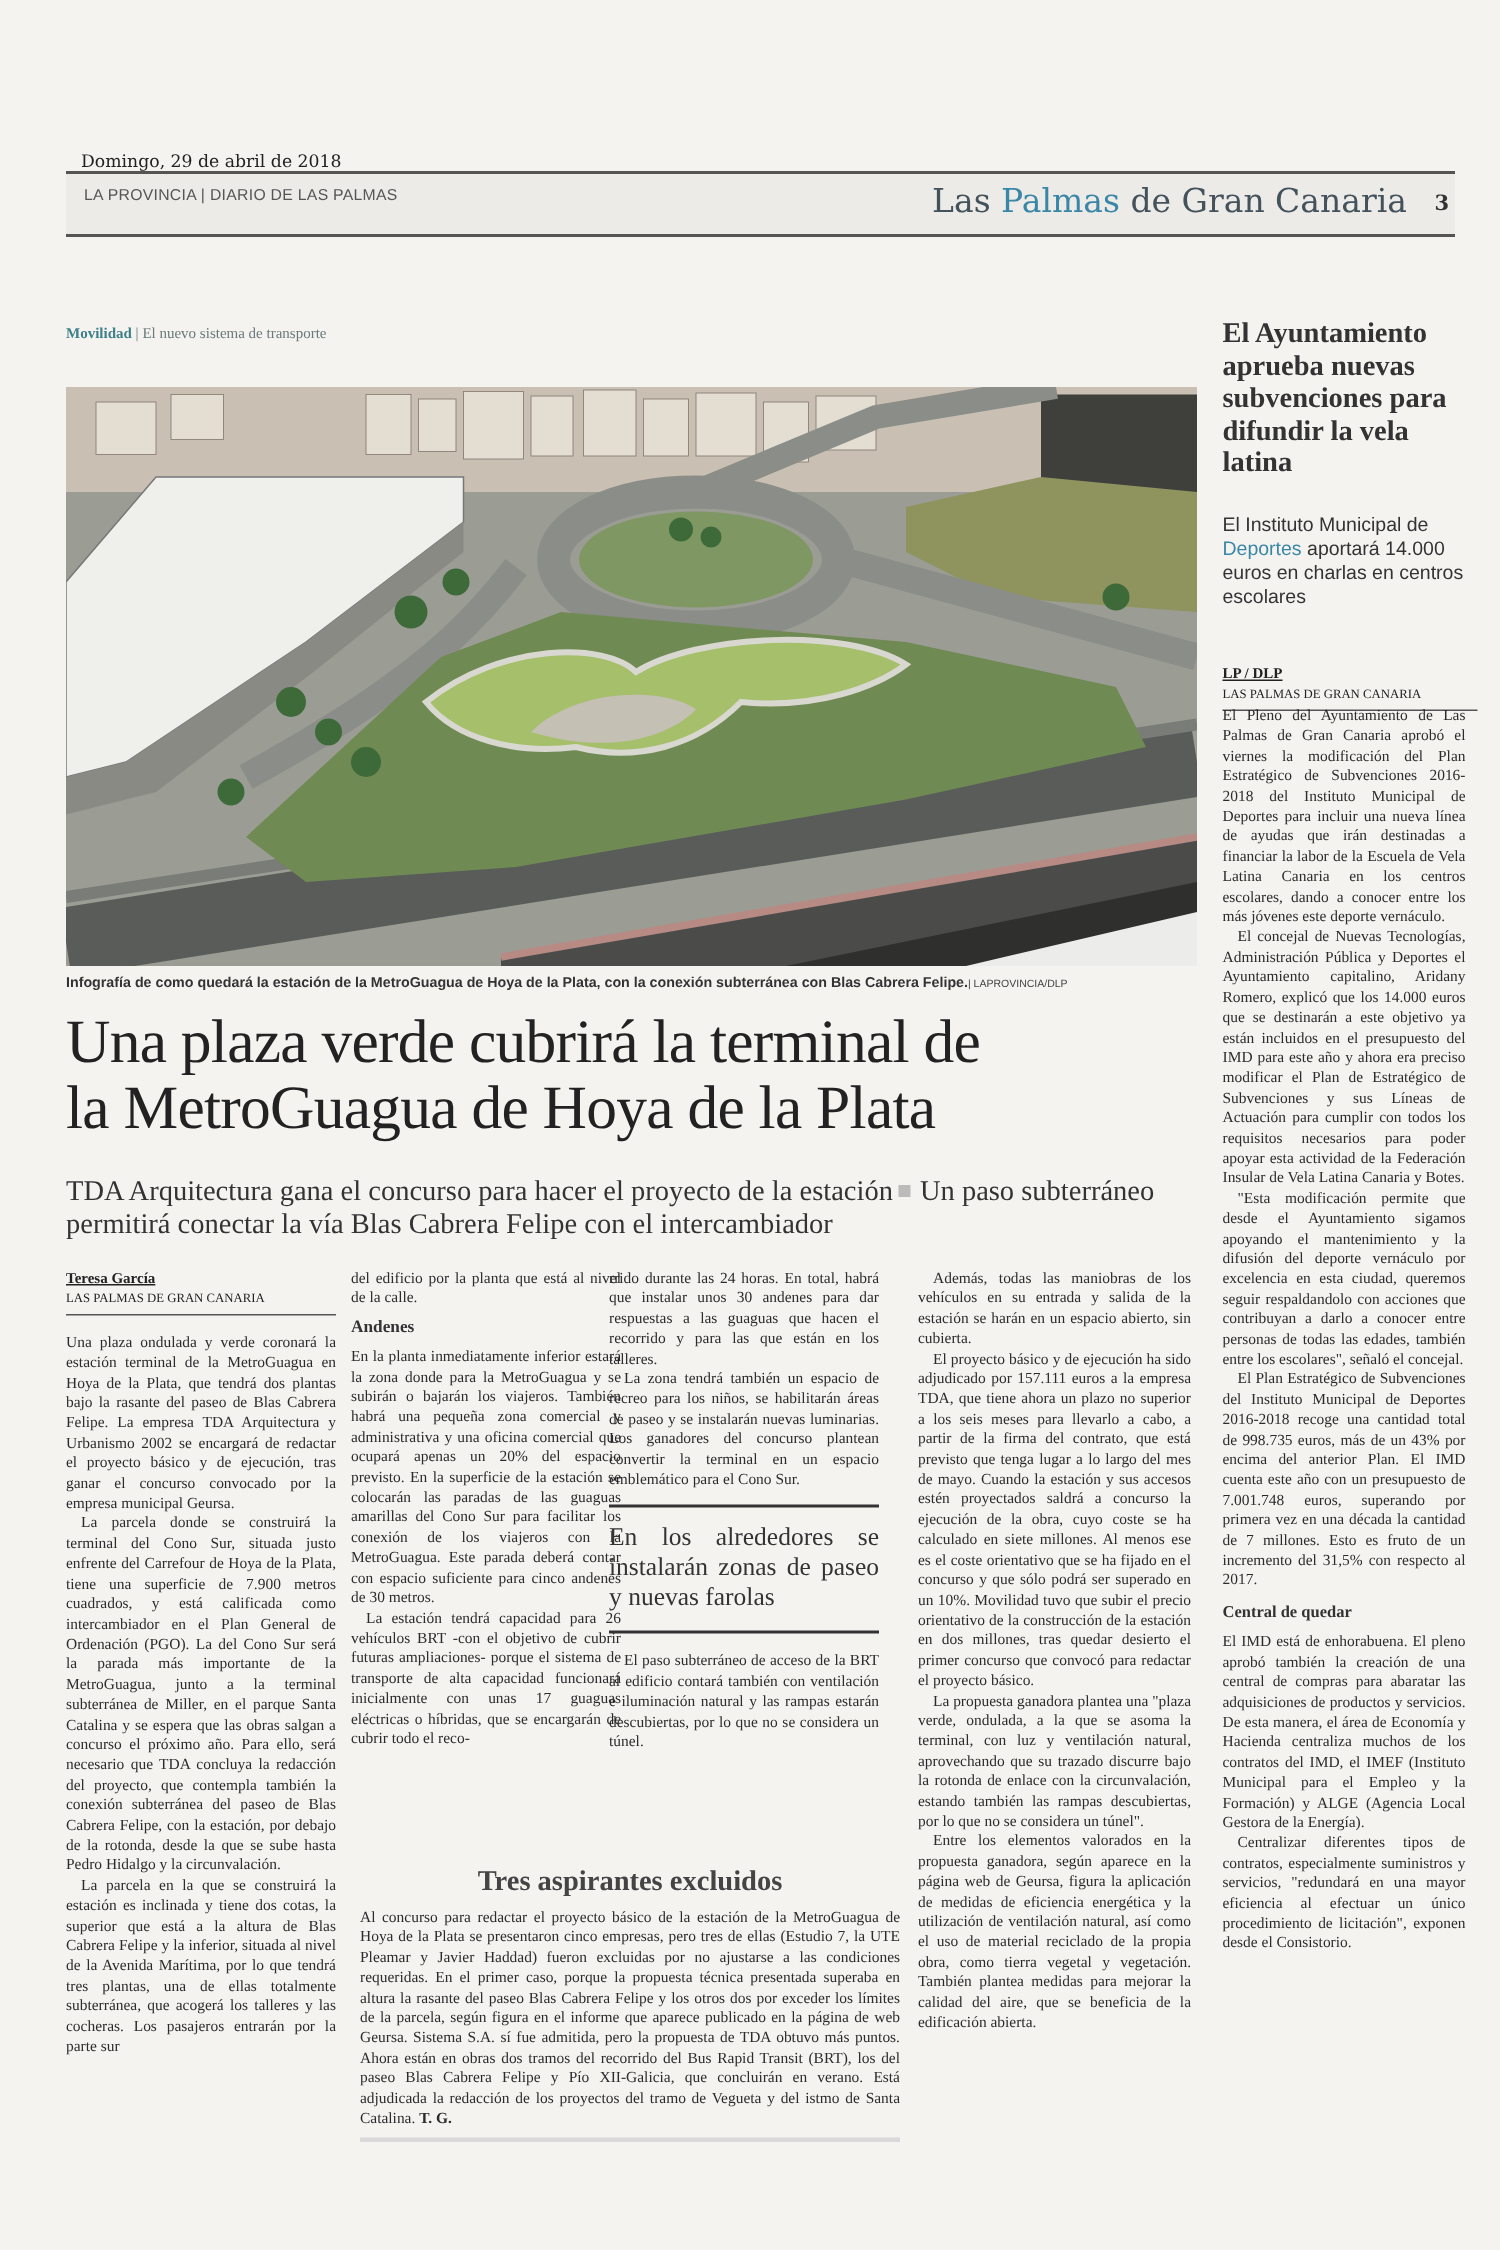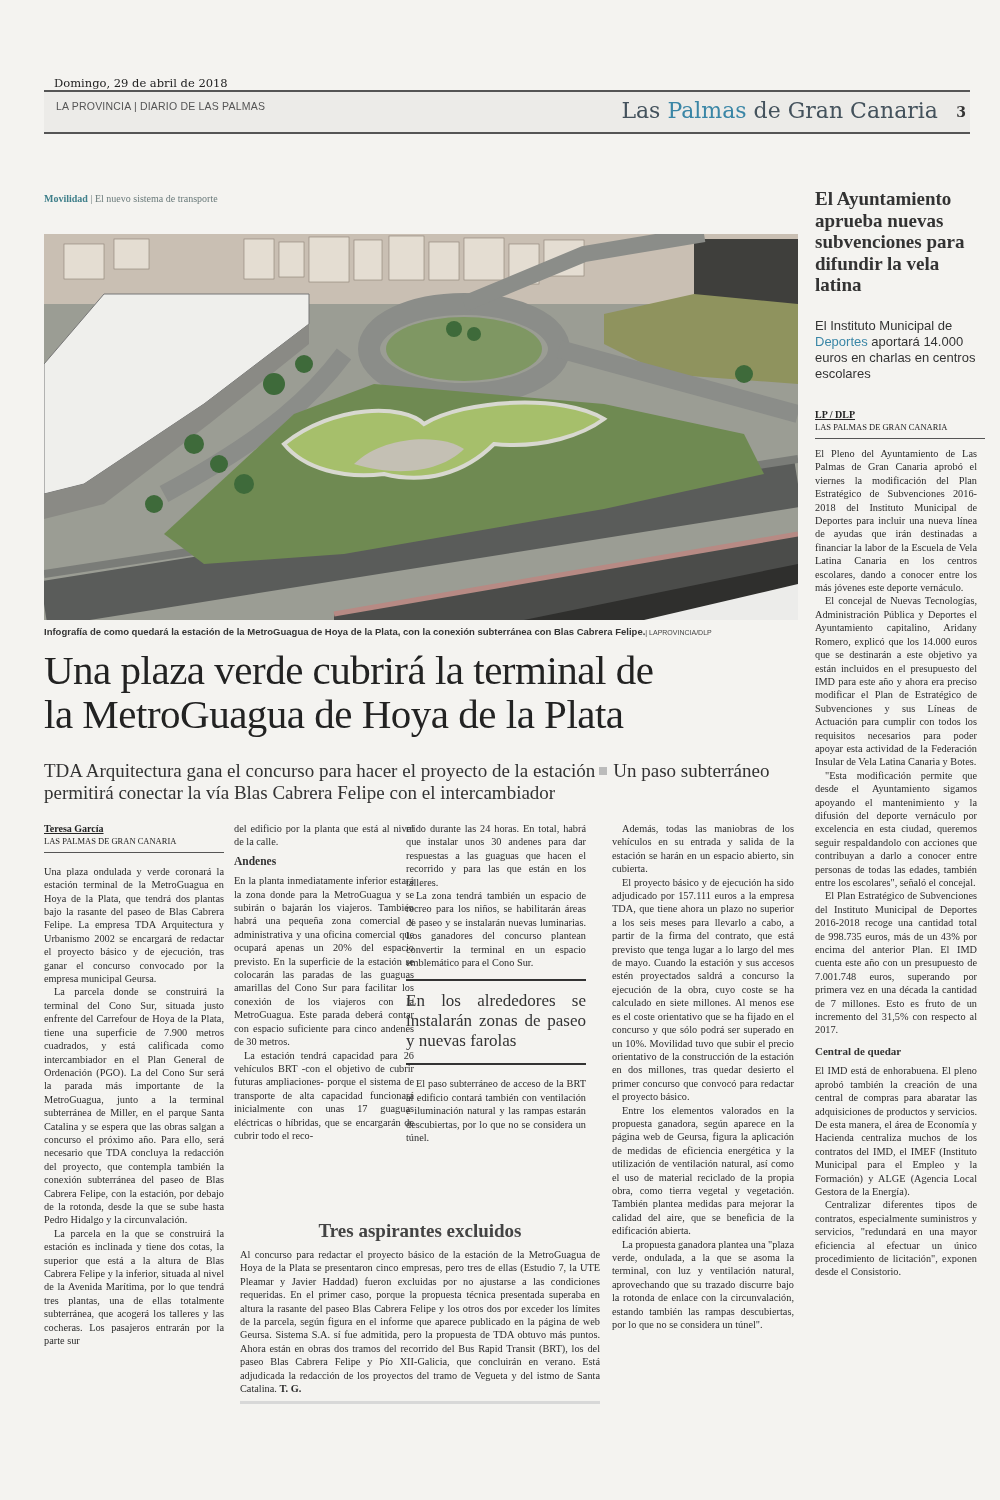--- a/index.html
+++ b/index.html
@@ -10,7 +10,7 @@
     color: #2a2a2a;
     position: relative;
   }
-  .abs { position: absolute; }
+  .abs { position: absolute; margin-top: 24px; }
   .date { left: 54px; top: 76px; font-size: 11.5px; color: #222; }
   .rule { left: 44px; width: 926px; height: 2px; background: #555; }
   .masthead-band { left: 44px; top: 92px; width: 926px; height: 40px; background: #ecebe8; }

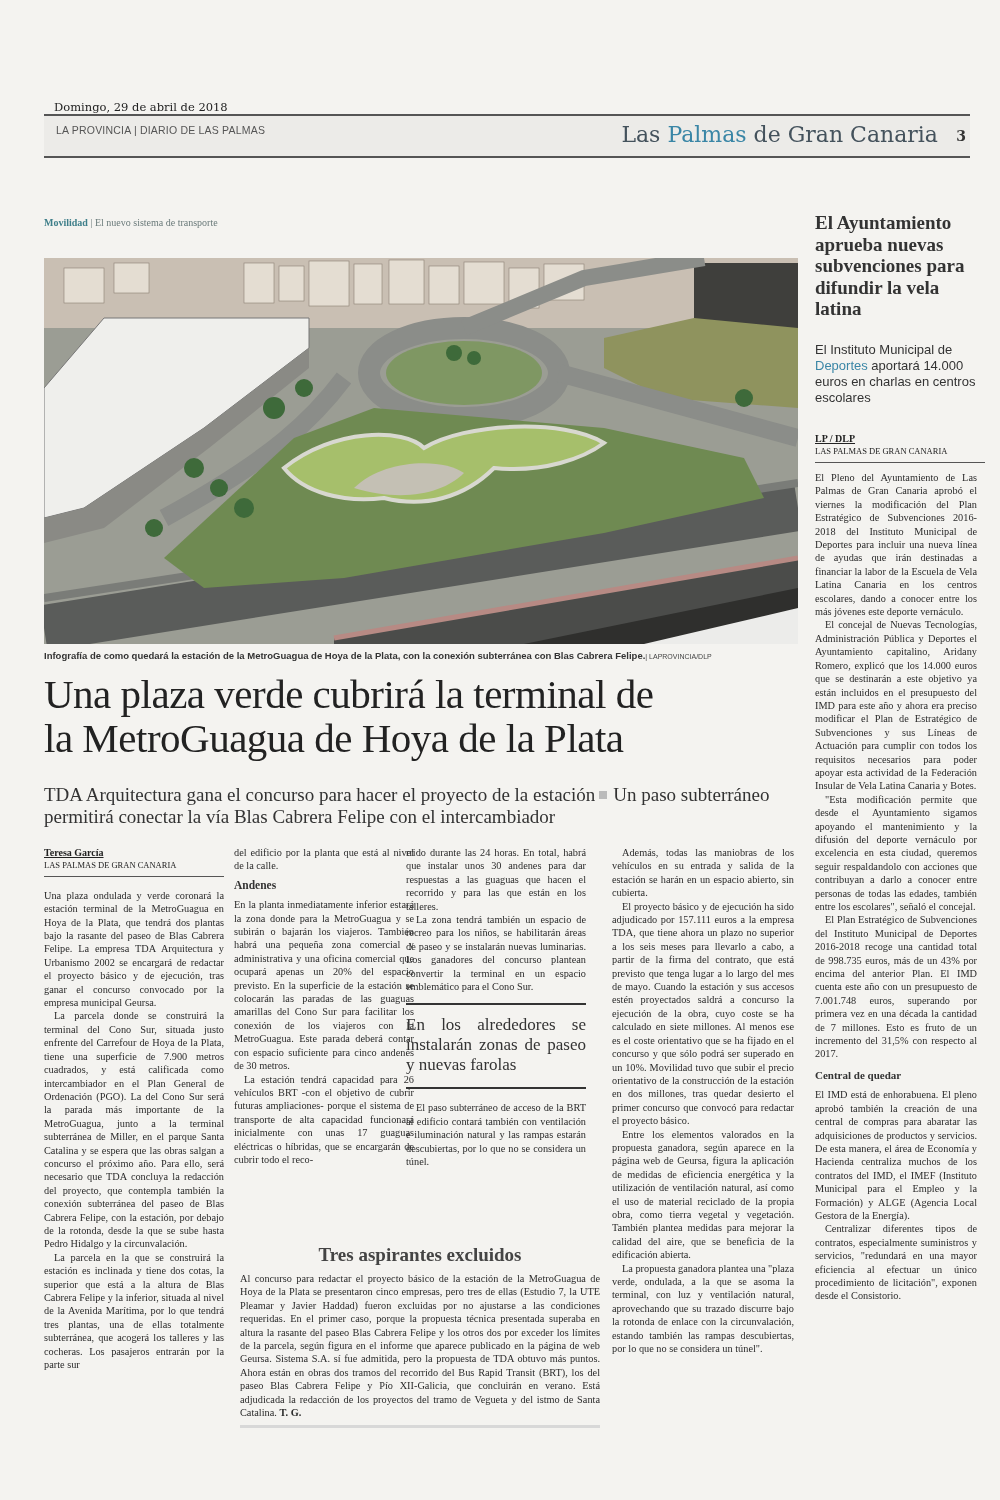--- a/index.html
+++ b/index.html
@@ -47,7 +47,7 @@
   .rt-headline { left: 815px; top: 188px; width: 175px; font-size: 19px; line-height: 21.5px; font-weight: bold; color: #333; font-family: "Liberation Serif", serif; }
   .rt-sub { left: 815px; top: 318px; width: 175px; font-size: 13px; line-height: 16px; color: #333; font-family: Liberation Sans, sans-serif; }
   .rt-sub .accent { color: #3a86a6; }
-  .rt-byline { left: 815px; top: 408px; width: 170px; }
+  .rt-byline { left: 815px; top: 419px; width: 170px; }
   .rt-body { left: 815px; top: 447px; width: 162px; }
   .sidebar-sub { font-weight: bold; font-size: 11px; margin: 8px 0 6px; color: #333; }
 </style>

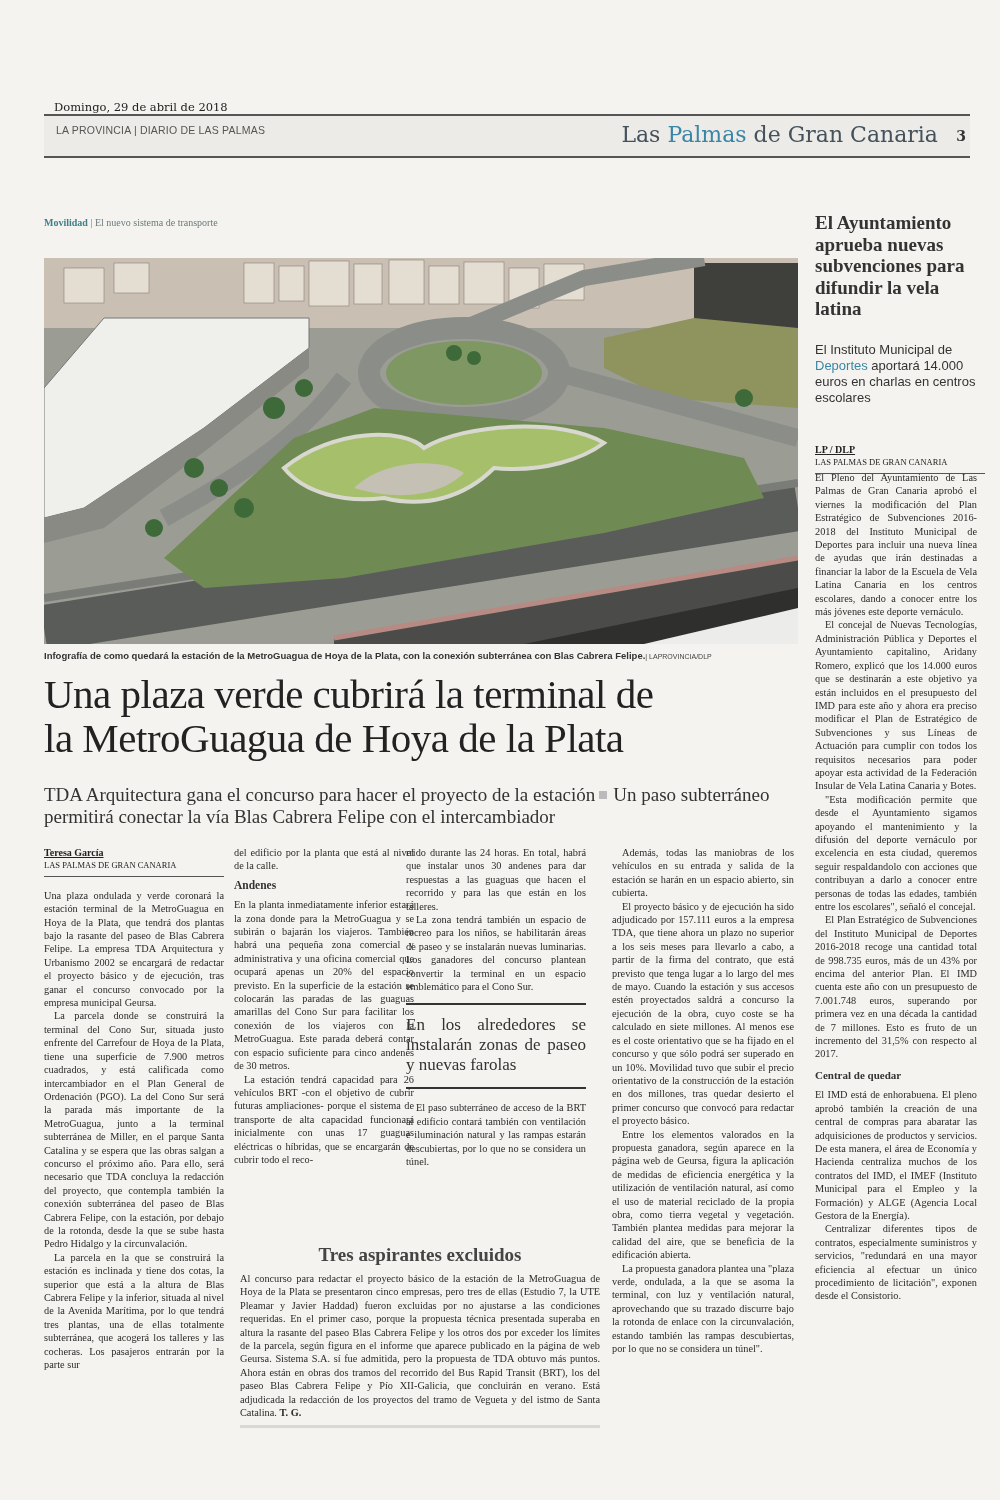--- a/index.html
+++ b/index.html
@@ -154,8 +154,8 @@
 <div class="abs col" style="left:612px; top:822px; width:182px;">
   <p>Además, todas las maniobras de los vehículos en su entrada y salida de la estación se harán en un espacio abierto, sin cubierta.</p>
   <p>El proyecto básico y de ejecución ha sido adjudicado por 157.111 euros a la empresa TDA, que tiene ahora un plazo no superior a los seis meses para llevarlo a cabo, a partir de la firma del contrato, que está previsto que tenga lugar a lo largo del mes de mayo. Cuando la estación y sus accesos estén proyectados saldrá a concurso la ejecución de la obra, cuyo coste se ha calculado en siete millones. Al menos ese es el coste orientativo que se ha fijado en el concurso y que sólo podrá ser superado en un 10%. Movilidad tuvo que subir el precio orientativo de la construcción de la estación en dos millones, tras quedar desierto el primer concurso que convocó para redactar el proyecto básico.</p>
+  <p>La propuesta ganadora plantea una "plaza verde, ondulada, a la que se asoma la terminal, con luz y ventilación natural, aprovechando que su trazado discurre bajo la rotonda de enlace con la circunvalación, estando también las rampas descubiertas, por lo que no se considera un túnel".</p>
   <p>Entre los elementos valorados en la propuesta ganadora, según aparece en la página web de Geursa, figura la aplicación de medidas de eficiencia energética y la utilización de ventilación natural, así como el uso de material reciclado de la propia obra, como tierra vegetal y vegetación. También plantea medidas para mejorar la calidad del aire, que se beneficia de la edificación abierta.</p>
-  <p>La propuesta ganadora plantea una "plaza verde, ondulada, a la que se asoma la terminal, con luz y ventilación natural, aprovechando que su trazado discurre bajo la rotonda de enlace con la circunvalación, estando también las rampas descubiertas, por lo que no se considera un túnel".</p>
 </div>
 
 <div class="abs sidebox">

